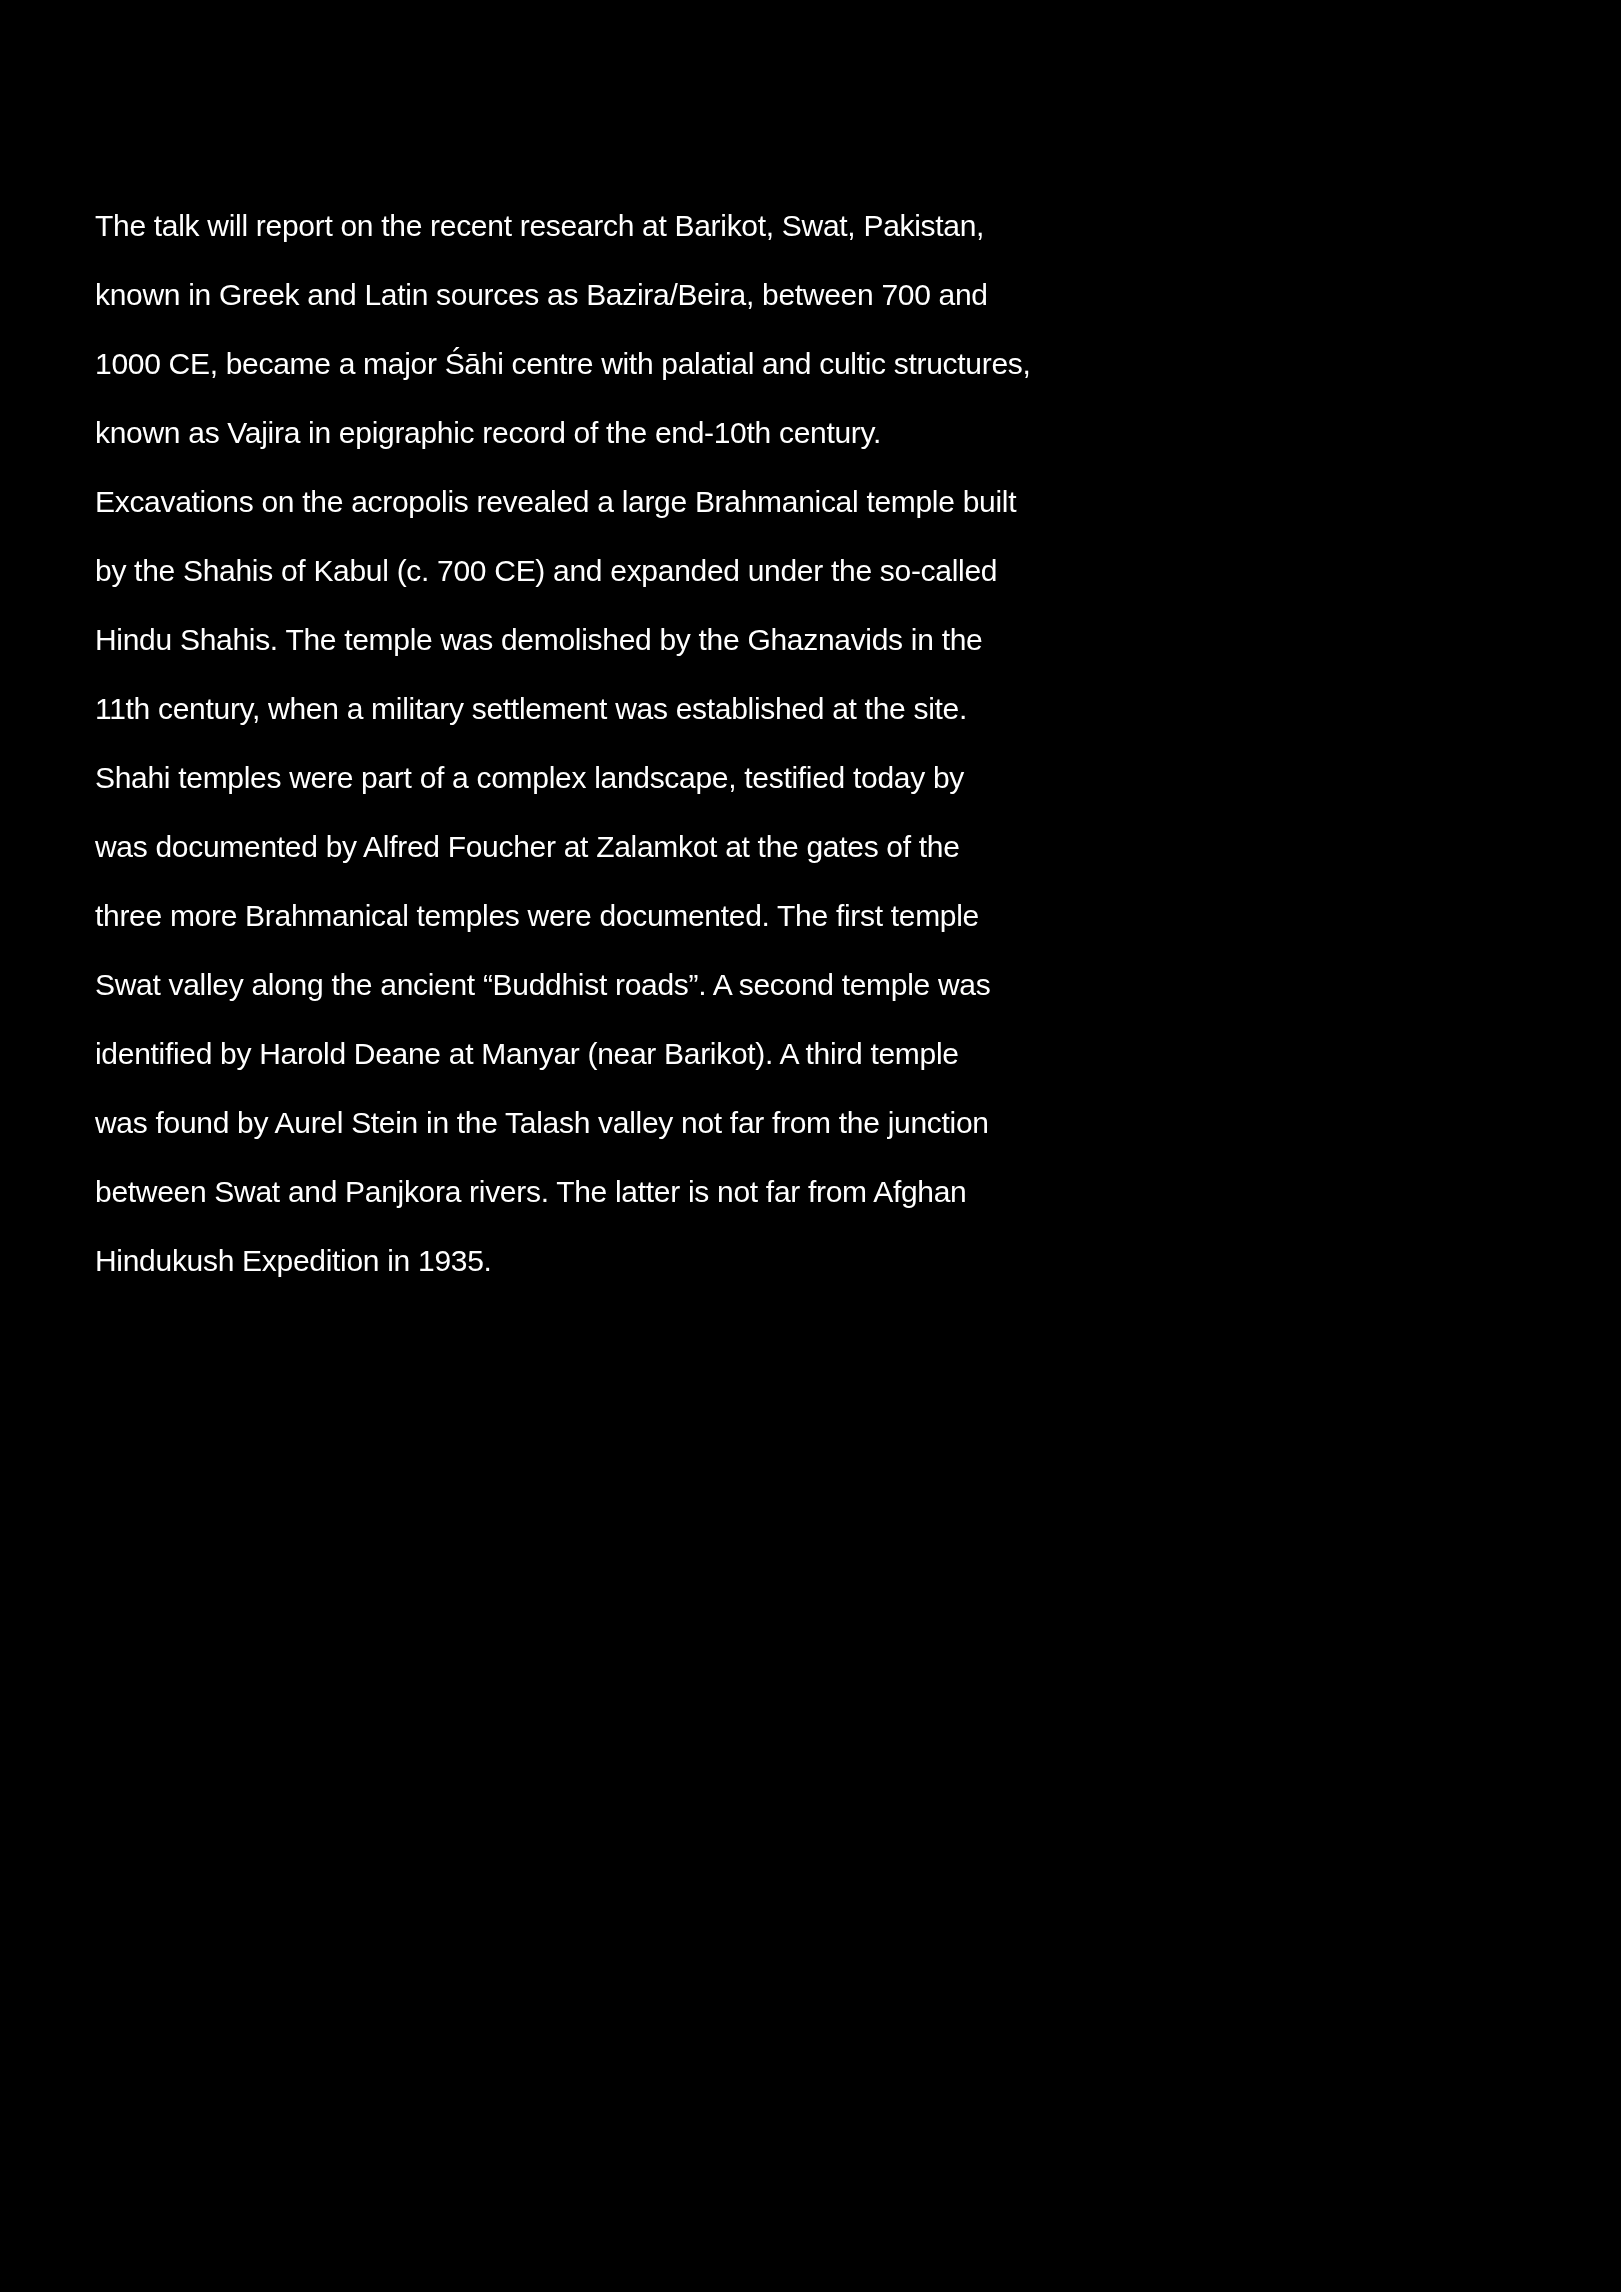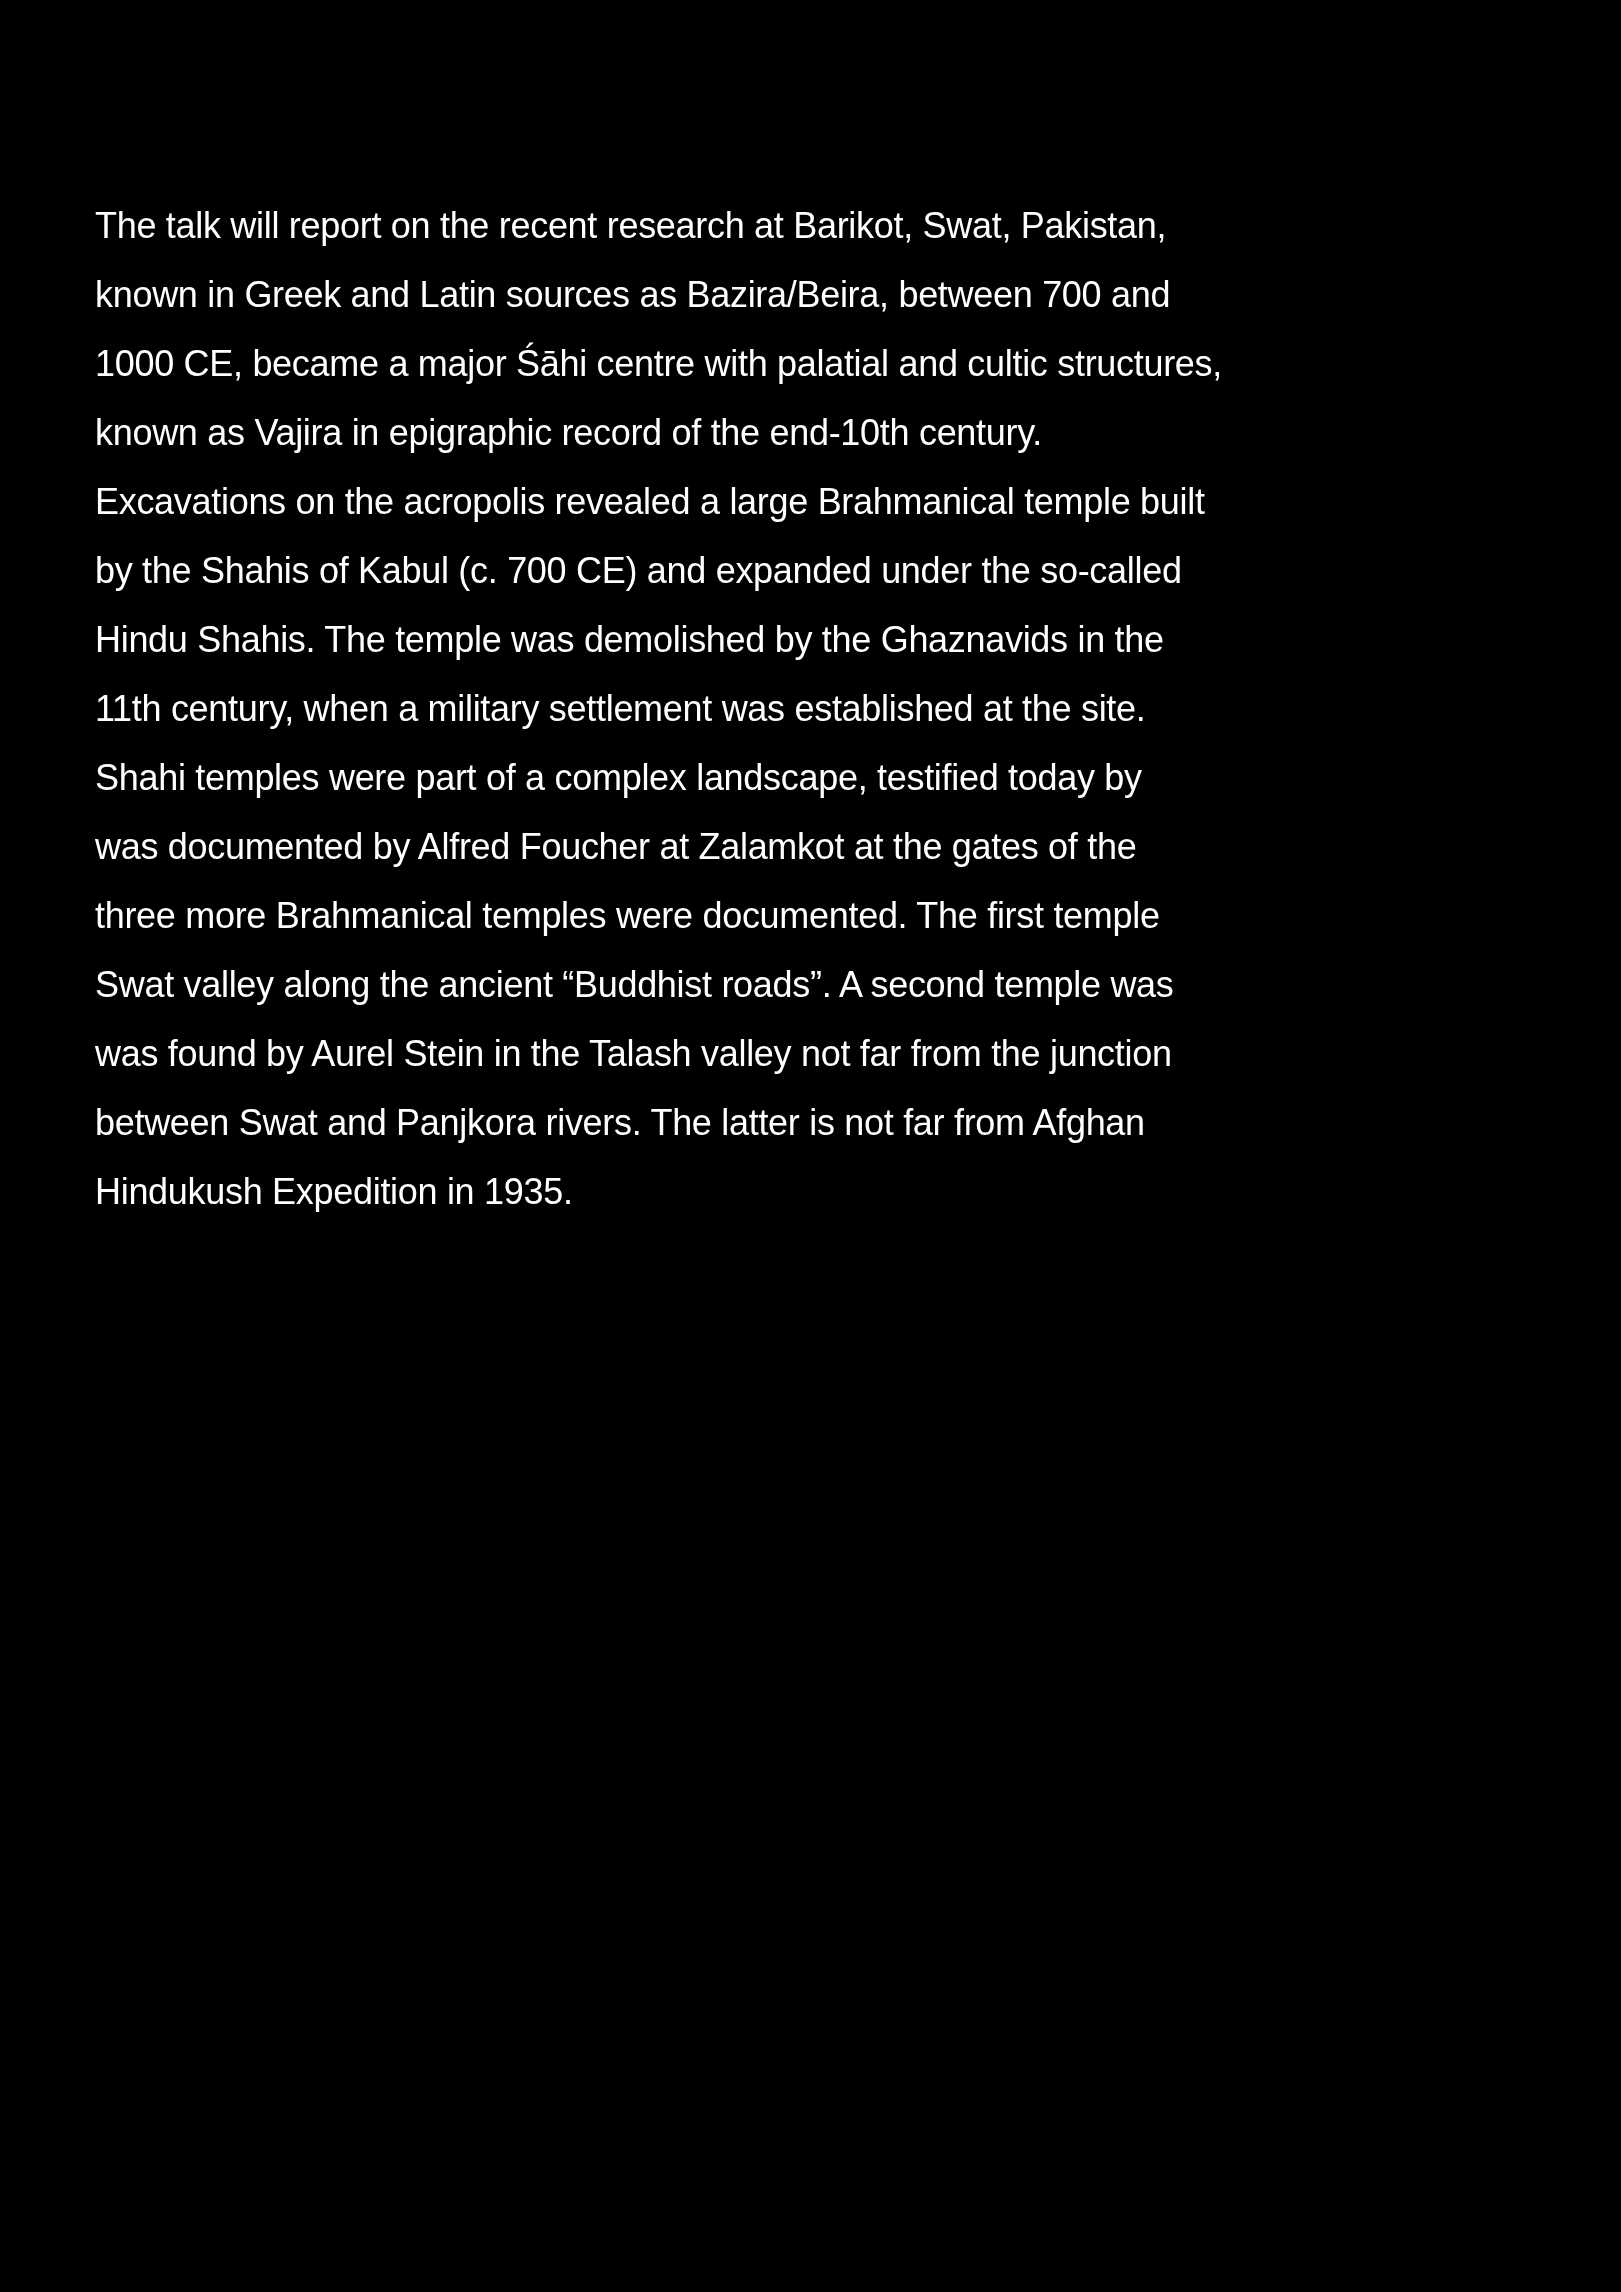--- a/index.html
+++ b/index.html
@@ -25,7 +25,7 @@
     top: 191px;
     width: 1441px;
     color: #ffffff;
-    font-size: 36px;
+    font-size: 30px;
     line-height: 69px;
     letter-spacing: -0.3px;
     font-weight: 400;

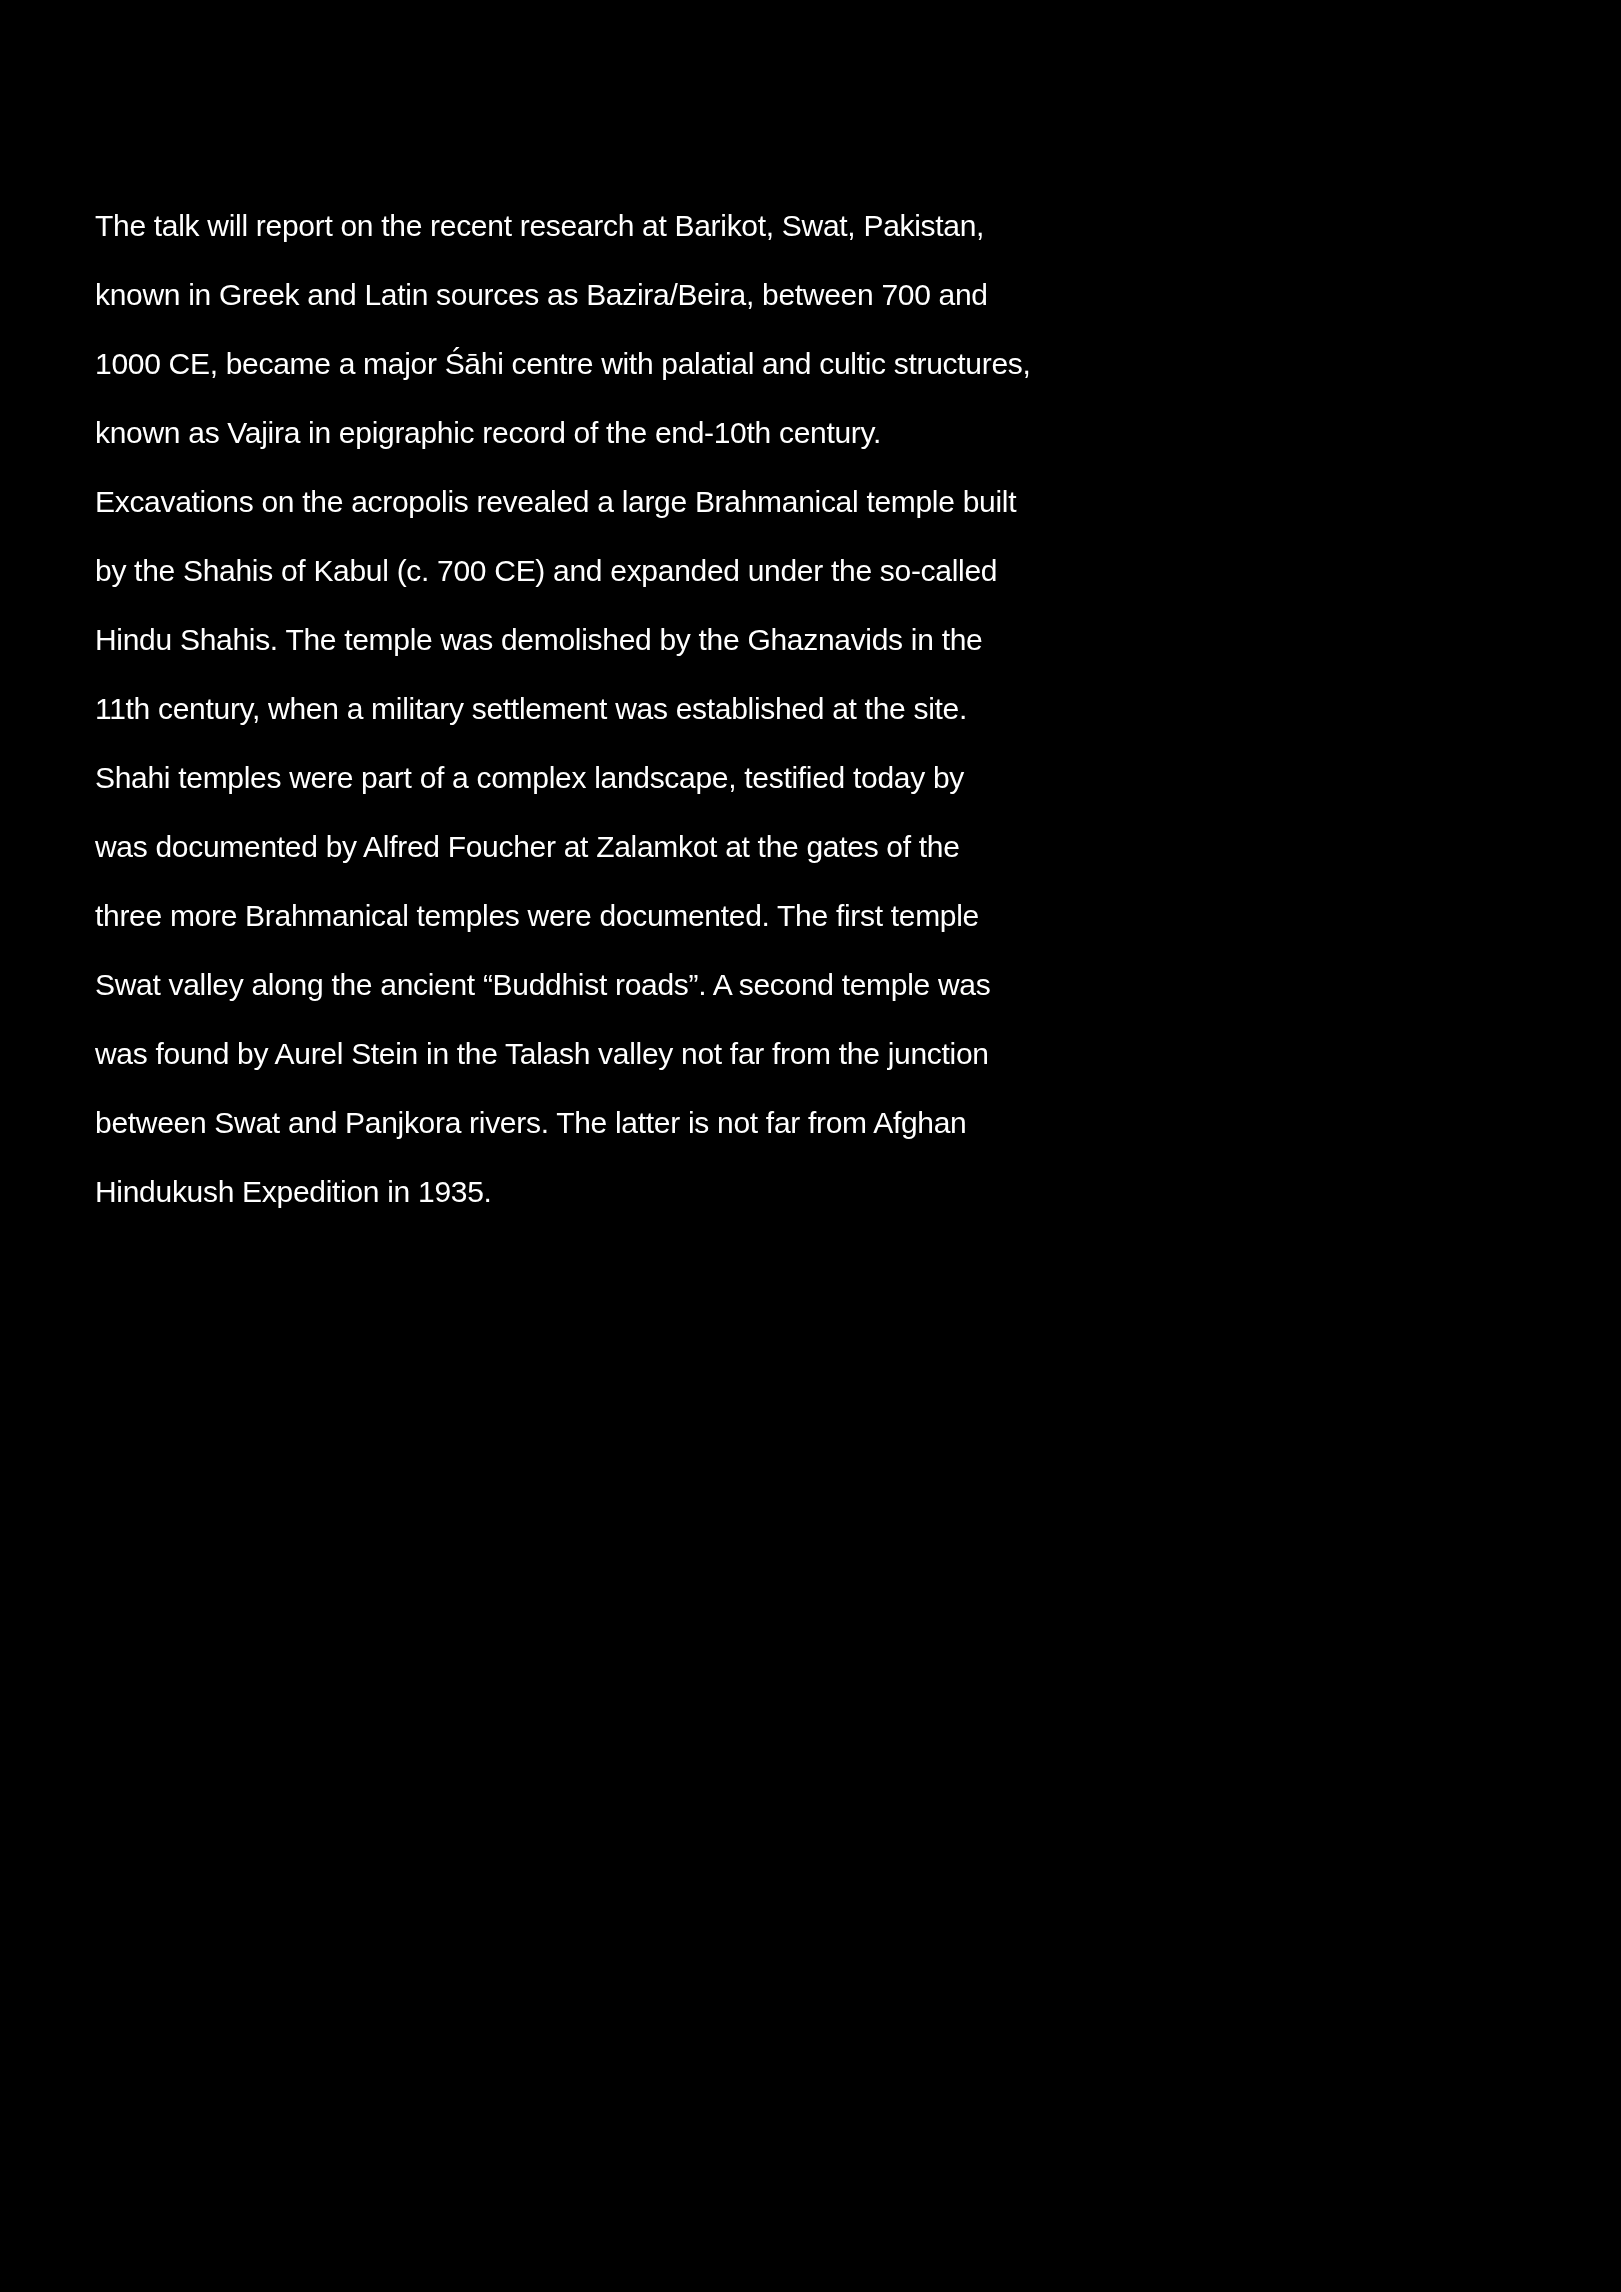--- a/index.html
+++ b/index.html
@@ -51,6 +51,7 @@
       <div class="line">was documented by Alfred Foucher at Zalamkot at the gates of the</div>
       <div class="line">three more Brahmanical temples were documented. The first temple</div>
       <div class="line">Swat valley along the ancient “Buddhist roads”. A second temple was</div>
+      <div class="line">identified by Harold Deane at Manyar (near Barikot). A third temple</div>
       <div class="line">was found by Aurel Stein in the Talash valley not far from the junction</div>
       <div class="line">between Swat and Panjkora rivers. The latter is not far from Afghan</div>
       <div class="line">Hindukush Expedition in 1935.</div>

